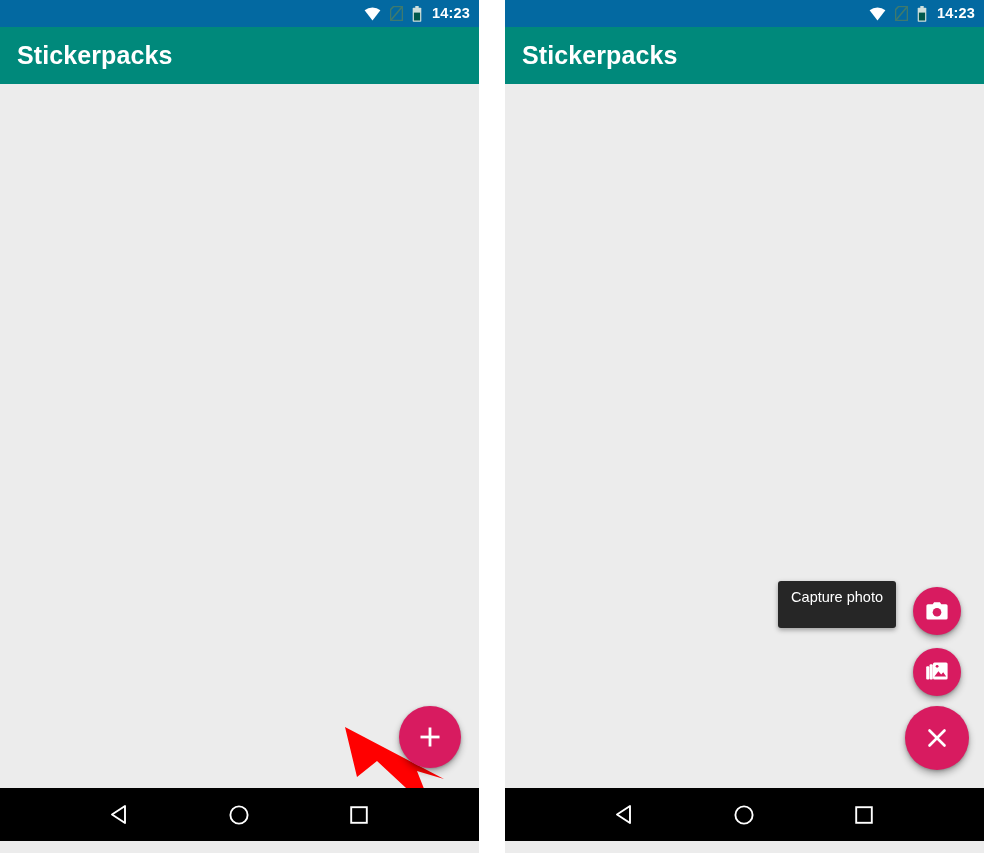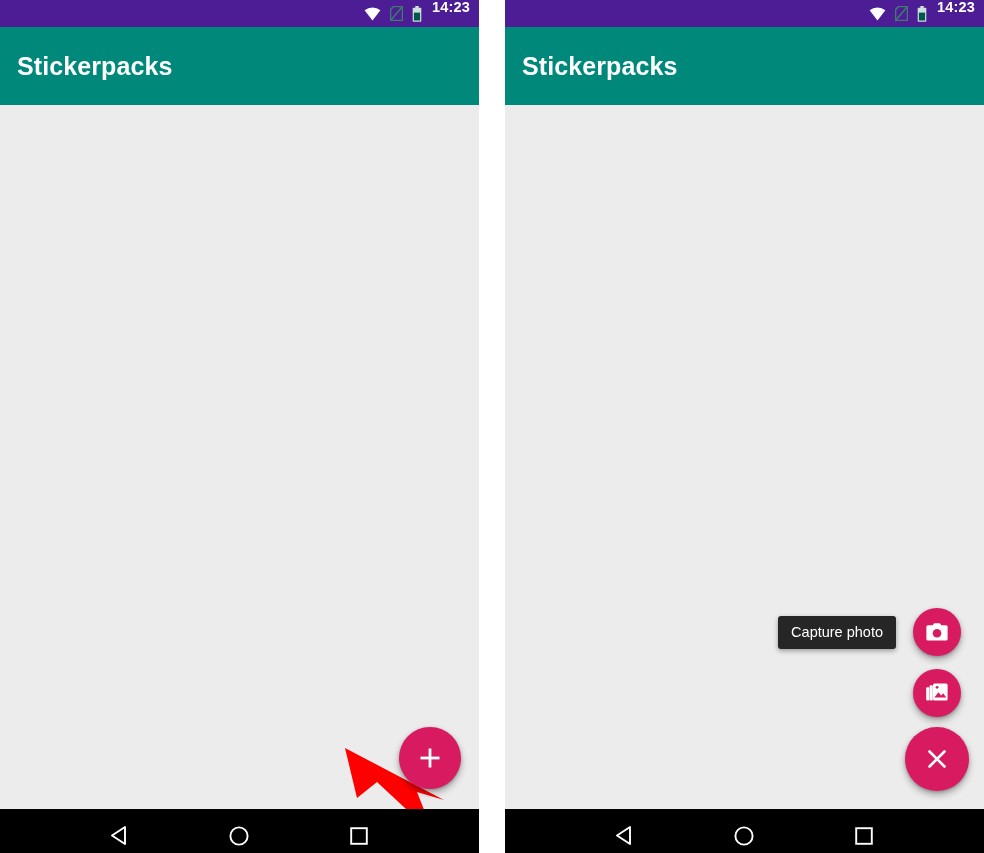--- a/index.html
+++ b/index.html
@@ -34,8 +34,9 @@
   .status-bar {
     position: relative;
     height: 27px;
-    background: #4c1d95;
-    display: flex;
+    background: #0369a1;
+    display: flex;
+    align-items: center;
     justify-content: flex-end;
     padding-right: 9px;
   }

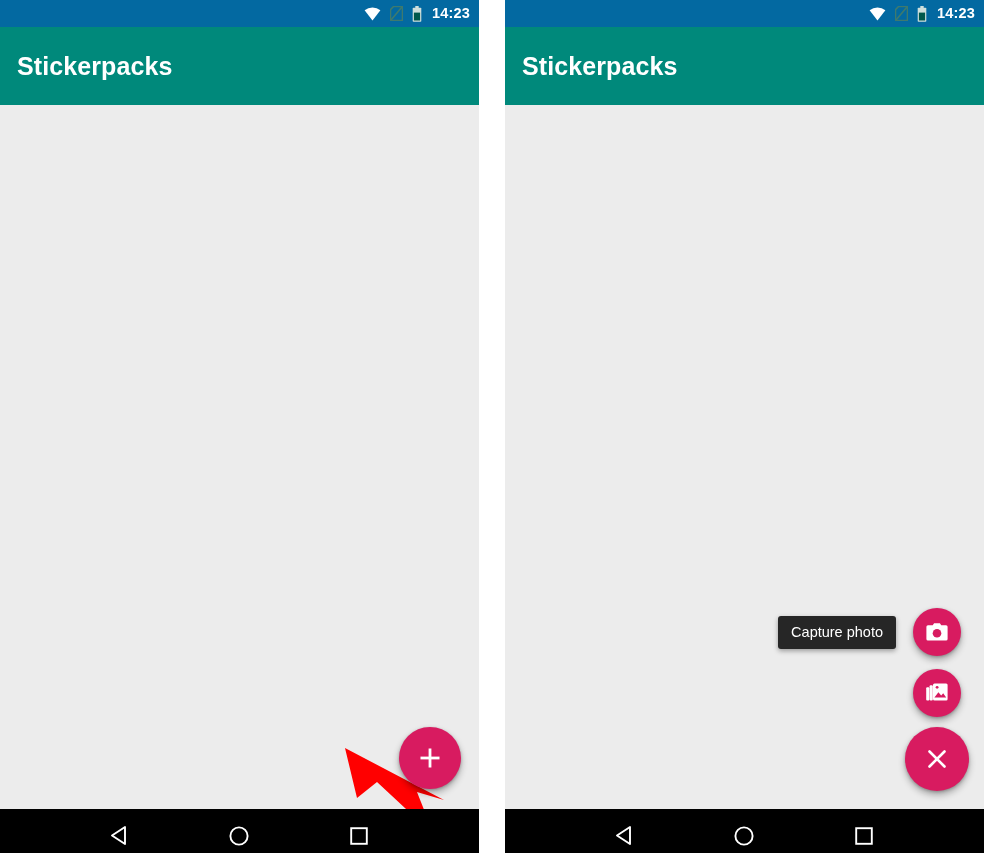--- a/index.html
+++ b/index.html
@@ -57,7 +57,7 @@
 
   
   .app-bar {
-    height: 78px;
+    height: 57px;
     background: #00897B;
     display: flex;
     align-items: center;

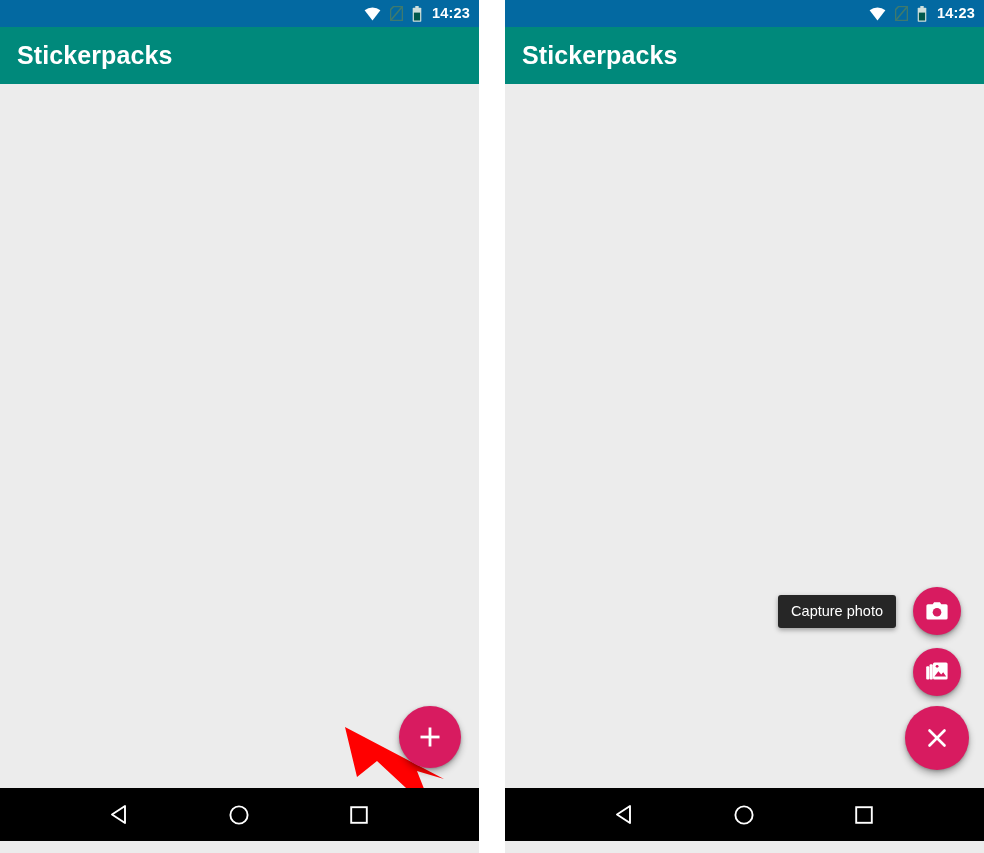--- a/index.html
+++ b/index.html
@@ -130,7 +130,7 @@
     background: #262626;
     color: #ffffff;
     font-size: 14.5px;
-    padding: 9px 13px 10px 13px;
+    padding: 9px 13px 24px 13px;
     border-radius: 3px;
     white-space: nowrap;
     box-shadow: 0 2px 5px rgba(0,0,0,0.35);

